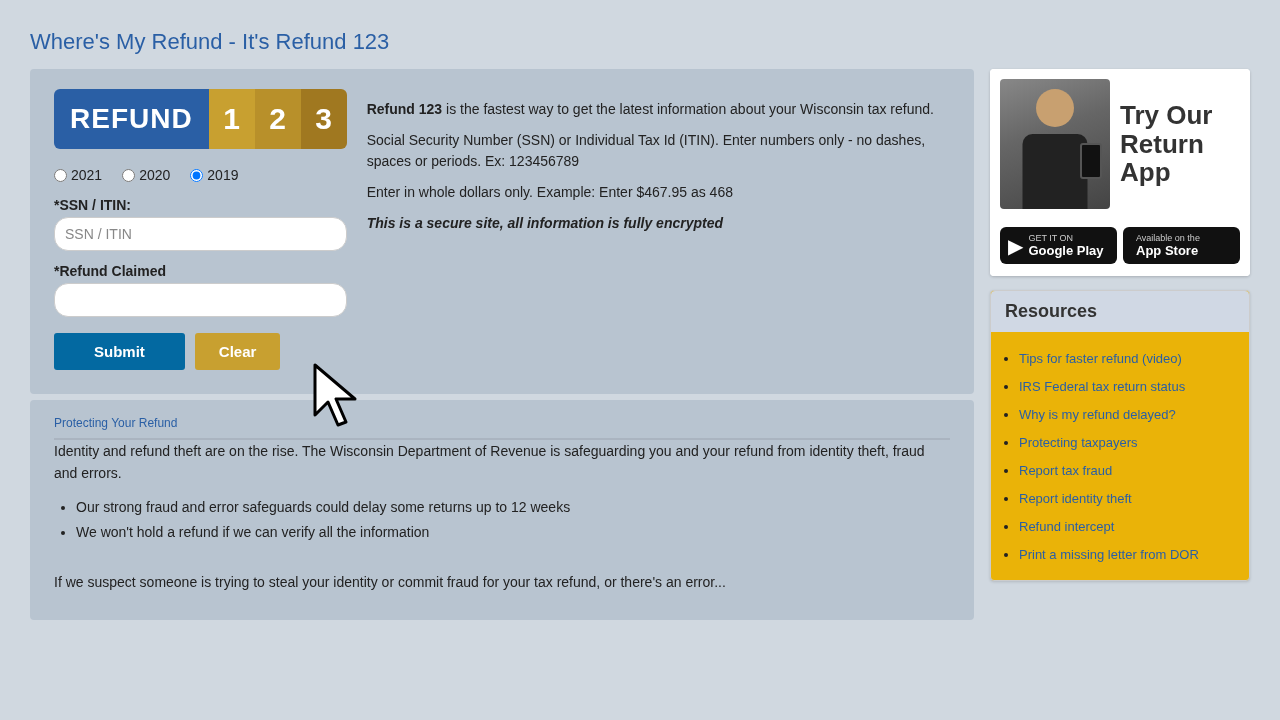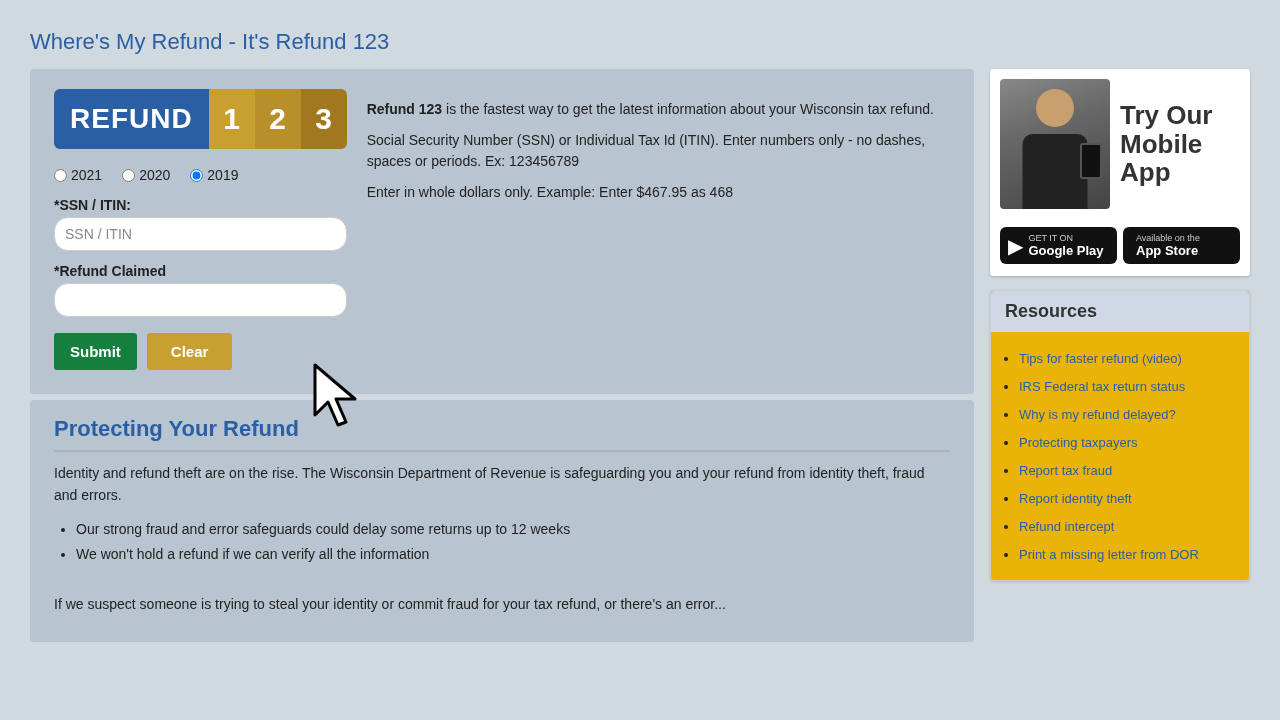--- a/index.html
+++ b/index.html
@@ -367,7 +367,7 @@
 
             <div style="position:absolute; bottom:30px; right:8px; width:22px; height:36px; background:#111; border-radius:3px; border:2px solid #555;"></div>
           </div>
-          <div class="mobile-app-text">Try Our Mobile App</div>
+          <div class="mobile-app-text">Try Our Return App</div>
         </div>
         <div class="mobile-stores">
 

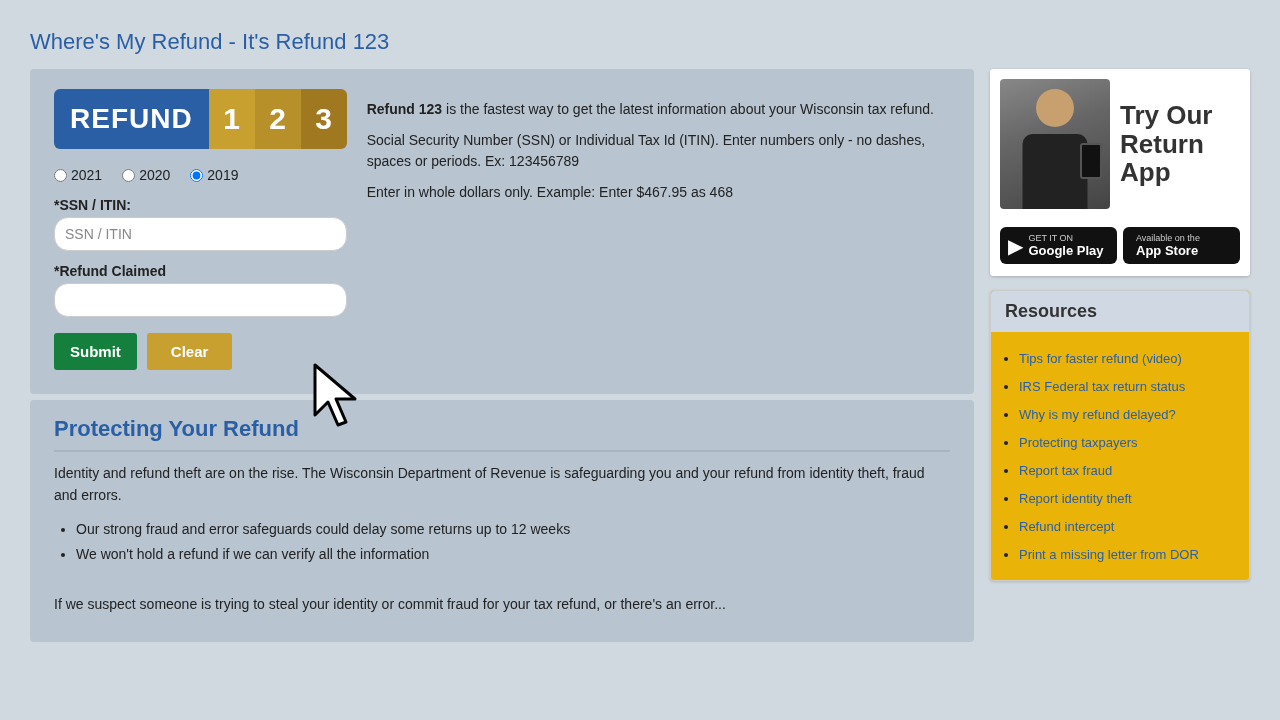--- a/index.html
+++ b/index.html
@@ -339,6 +339,7 @@
             <div class="info-divider"></div>
             <div class="info-section">Enter in whole dollars only. Example: Enter $467.95 as 468</div>
             <div class="info-divider"></div>
+            <div class="info-secure">This is a secure site, all information is fully encrypted</div>
           </div>
         </div>
       </div>

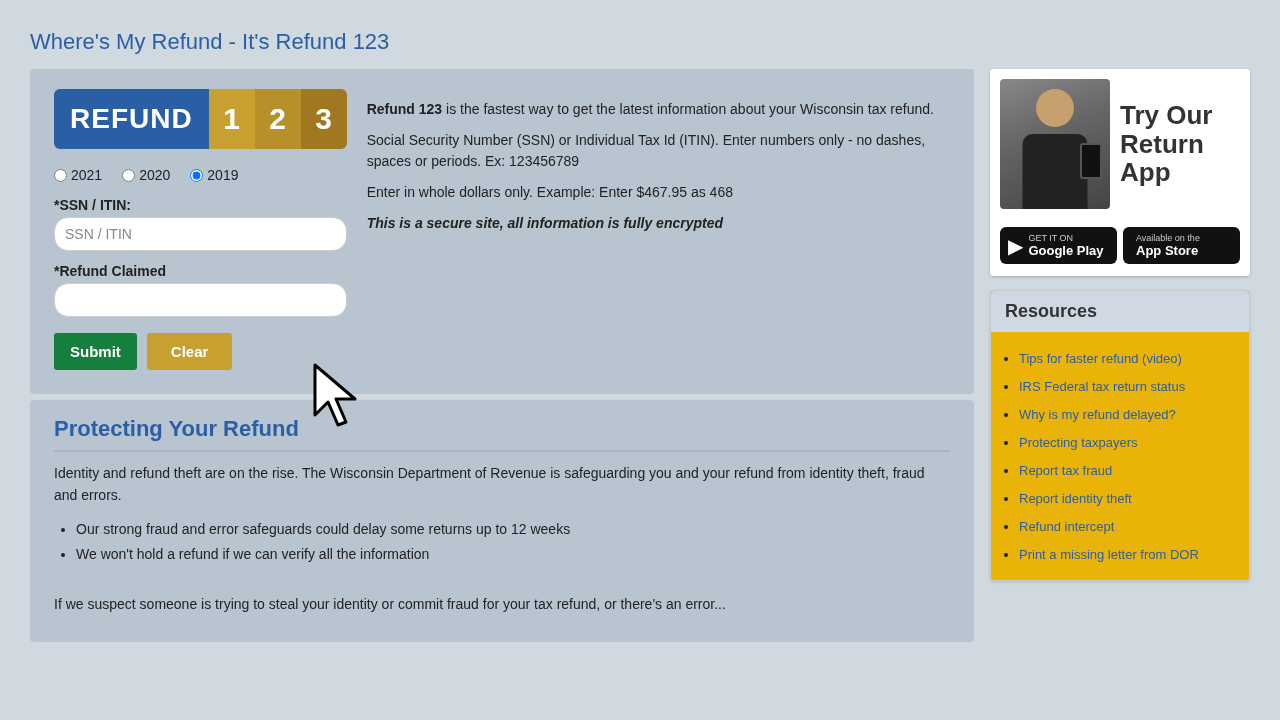--- a/index.html
+++ b/index.html
@@ -124,10 +124,10 @@
       margin-top: 16px;
     }
     .btn-submit {
-      background: #15803d;
+      background: #0369a1;
       color: white;
       border: none;
-      padding: 10px 16px;
+      padding: 10px 40px;
       font-size: 15px;
       border-radius: 3px;
       cursor: pointer;

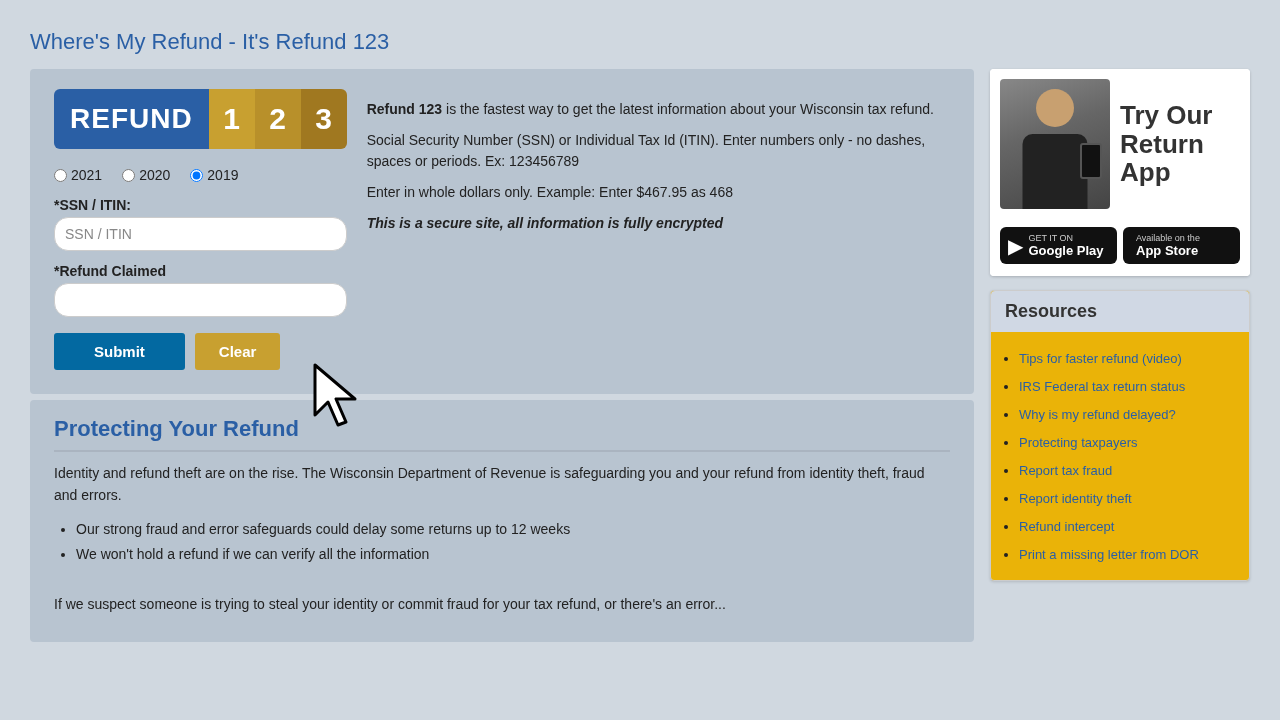--- a/index.html
+++ b/index.html
@@ -168,10 +168,9 @@
       padding: 16px 24px;
     }
     .protect-title {
-      font-size: 22px;
-      font-weight: bold;
+      font-size: 12px;
+      font-weight: normal;
       color: #2a5fa5;
-      margin-bottom: 10px;
       border-bottom: 2px solid #aab4c0;
       padding-bottom: 8px;
     }

